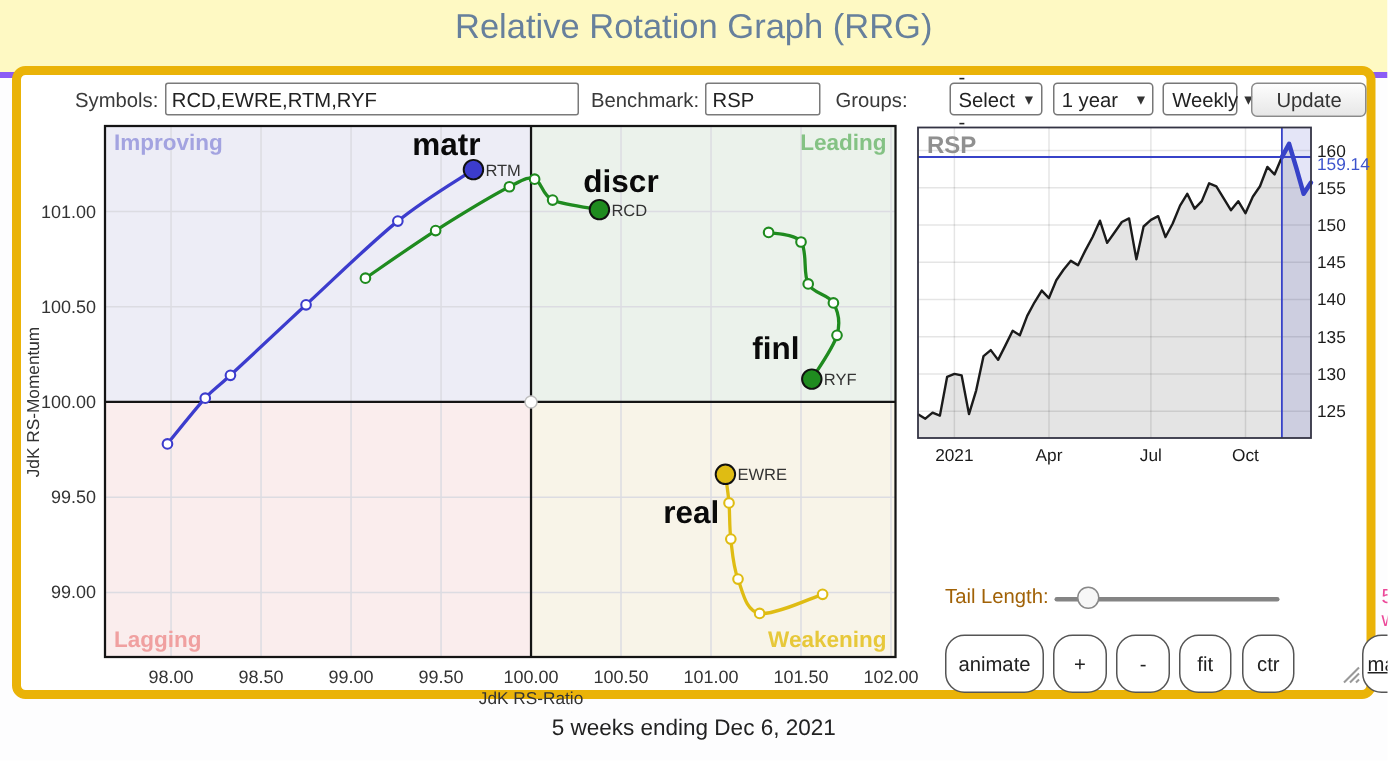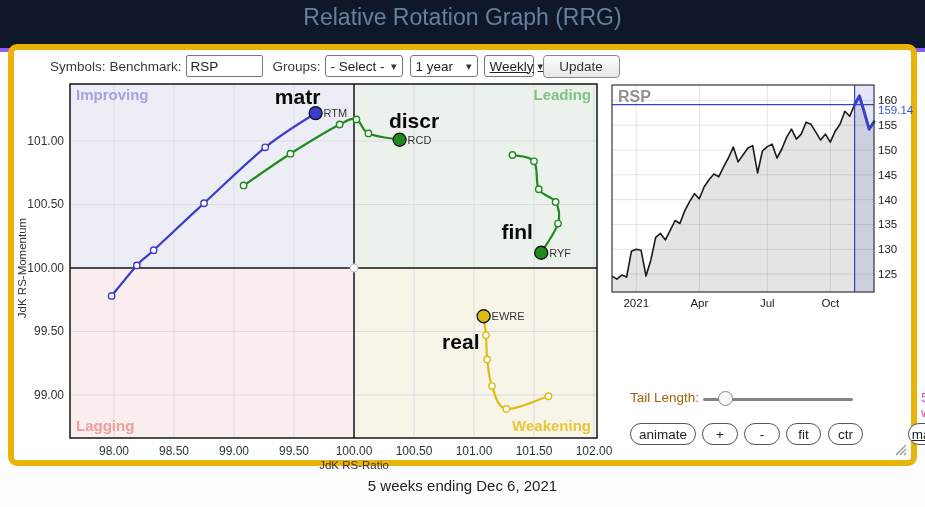--- a/index.html
+++ b/index.html
@@ -10,7 +10,7 @@
   }
   .header {
     position:absolute; left:0; top:0; width:925px; height:52px;
-    background:#0f172a; border-bottom:4px solid #8b5cf6;
+    background:#fef9c3; border-bottom:4px solid #8b5cf6;
   }
   .header h1 {
     font-size:23px; font-weight:normal; color:#67809c;

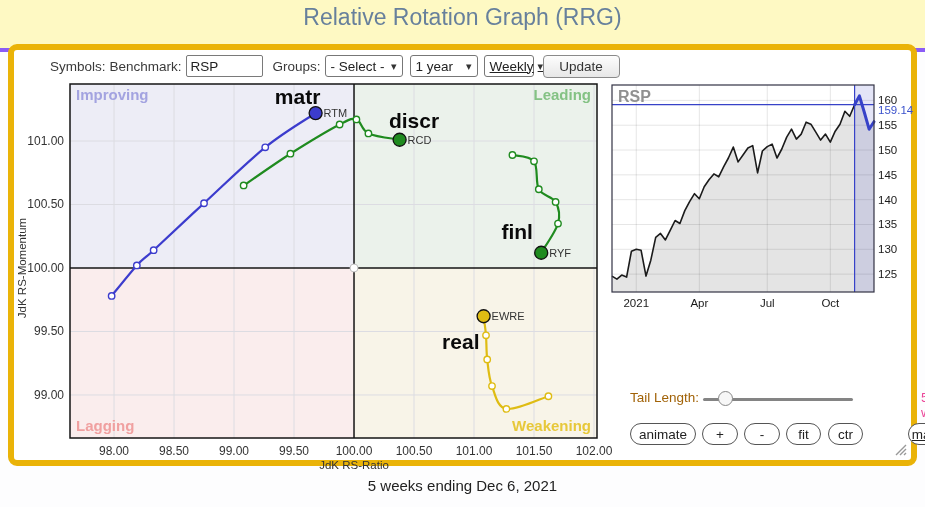--- a/index.html
+++ b/index.html
@@ -40,7 +40,7 @@
     padding:0 5px; color:#222; cursor:default;
   }
   .select .chev { font-size:11px; color:#333; margin-left:4px; }
-  .sel-groups { width:78px; margin-right:7px; }
+  .sel-groups { width:62px; margin-right:7px;margin-left:24px; }
   .sel-period { width:68px; margin-right:6px; }
   .sel-freq   { width:50px; margin-right:9px;text-decoration:underline; }
   .update-btn {

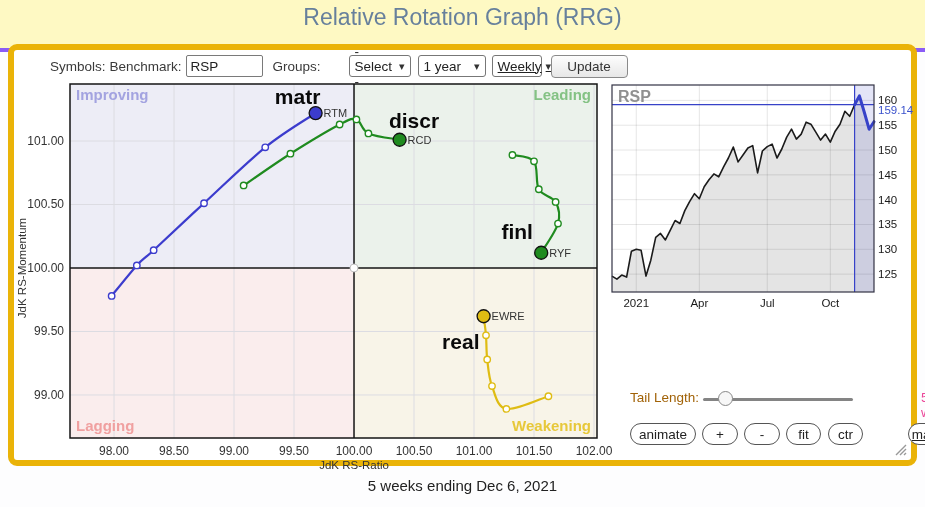--- a/index.html
+++ b/index.html
@@ -93,6 +93,7 @@
 
   <div class="toolbar">
     <label>Symbols:</label>
+    <input class="tb-input symbols" value="RCD,EWRE,RTM,RYF" style="">
     <label>Benchmark:</label>
     <input class="tb-input benchmark" value="RSP" style="">
     <label>Groups:</label>

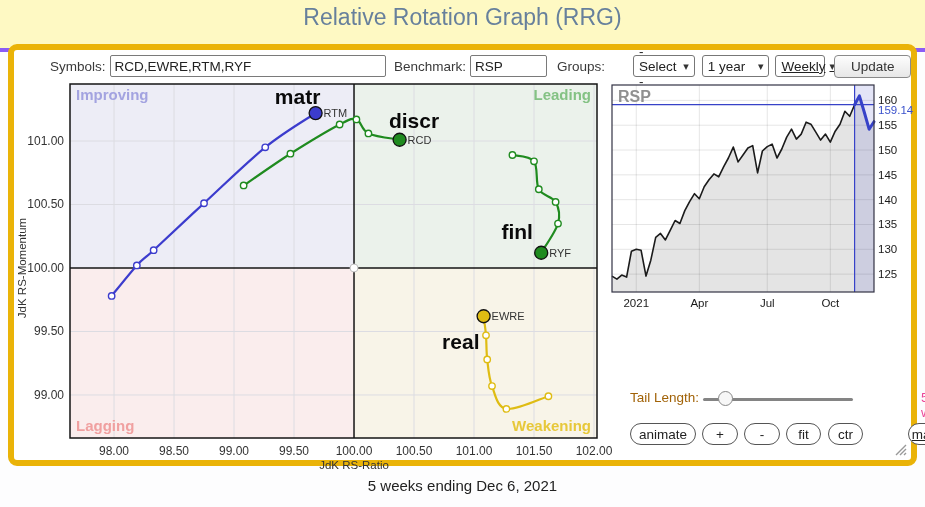--- a/index.html
+++ b/index.html
@@ -42,7 +42,7 @@
   .select .chev { font-size:11px; color:#333; margin-left:4px; }
   .sel-groups { width:62px; margin-right:7px;margin-left:24px; }
   .sel-period { width:68px; margin-right:6px; }
-  .sel-freq   { width:50px; margin-right:9px;text-decoration:underline; }
+  .sel-freq   { width:50px; margin-right:9px; }
   .update-btn {
     height:23px; width:77px; border:1px solid #8a8a8a; border-radius:4px;
     background:linear-gradient(#fdfdfd,#e7e7e7);

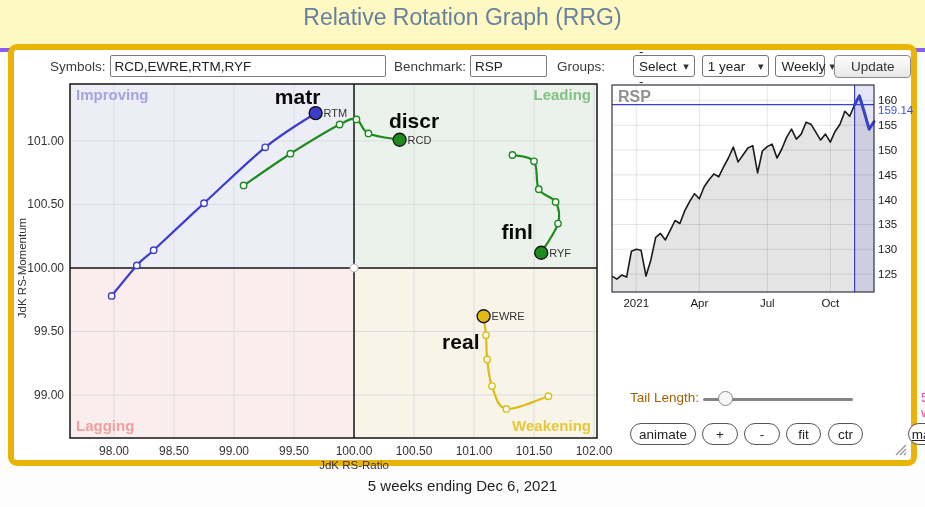--- a/index.html
+++ b/index.html
@@ -64,7 +64,7 @@
   .tail-value { position:absolute; left:867px; top:340px; font-size:13.5px; color:#ec4899;margin-left:40px; }
   
   .ctl-btn {
-    position:absolute; top:373px; height:22px;
+    position:absolute; top:373px; height:39px;
     background:#fff; border:1px solid #555; border-radius:13px;
     font-family:"Liberation Sans",sans-serif; font-size:13.5px; color:#222;
     text-align:center;

